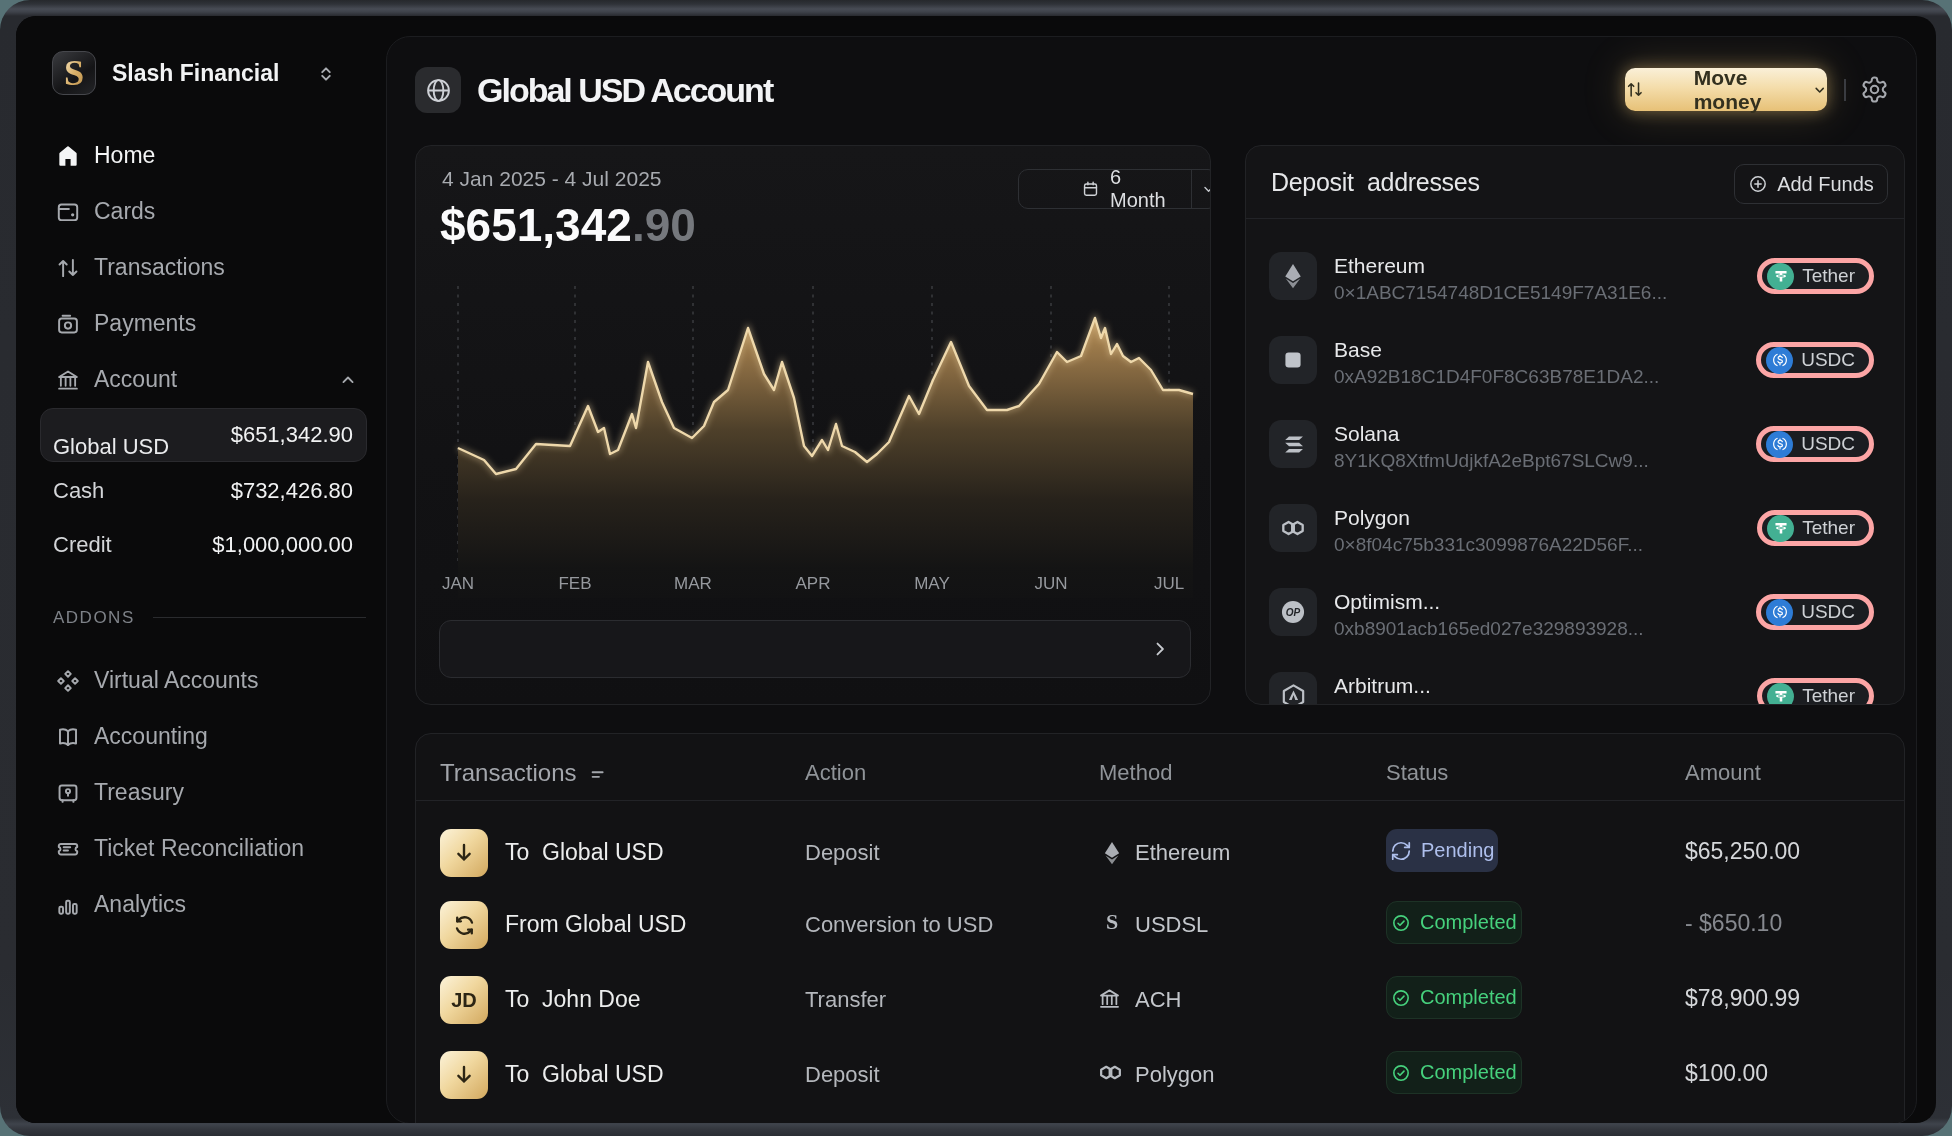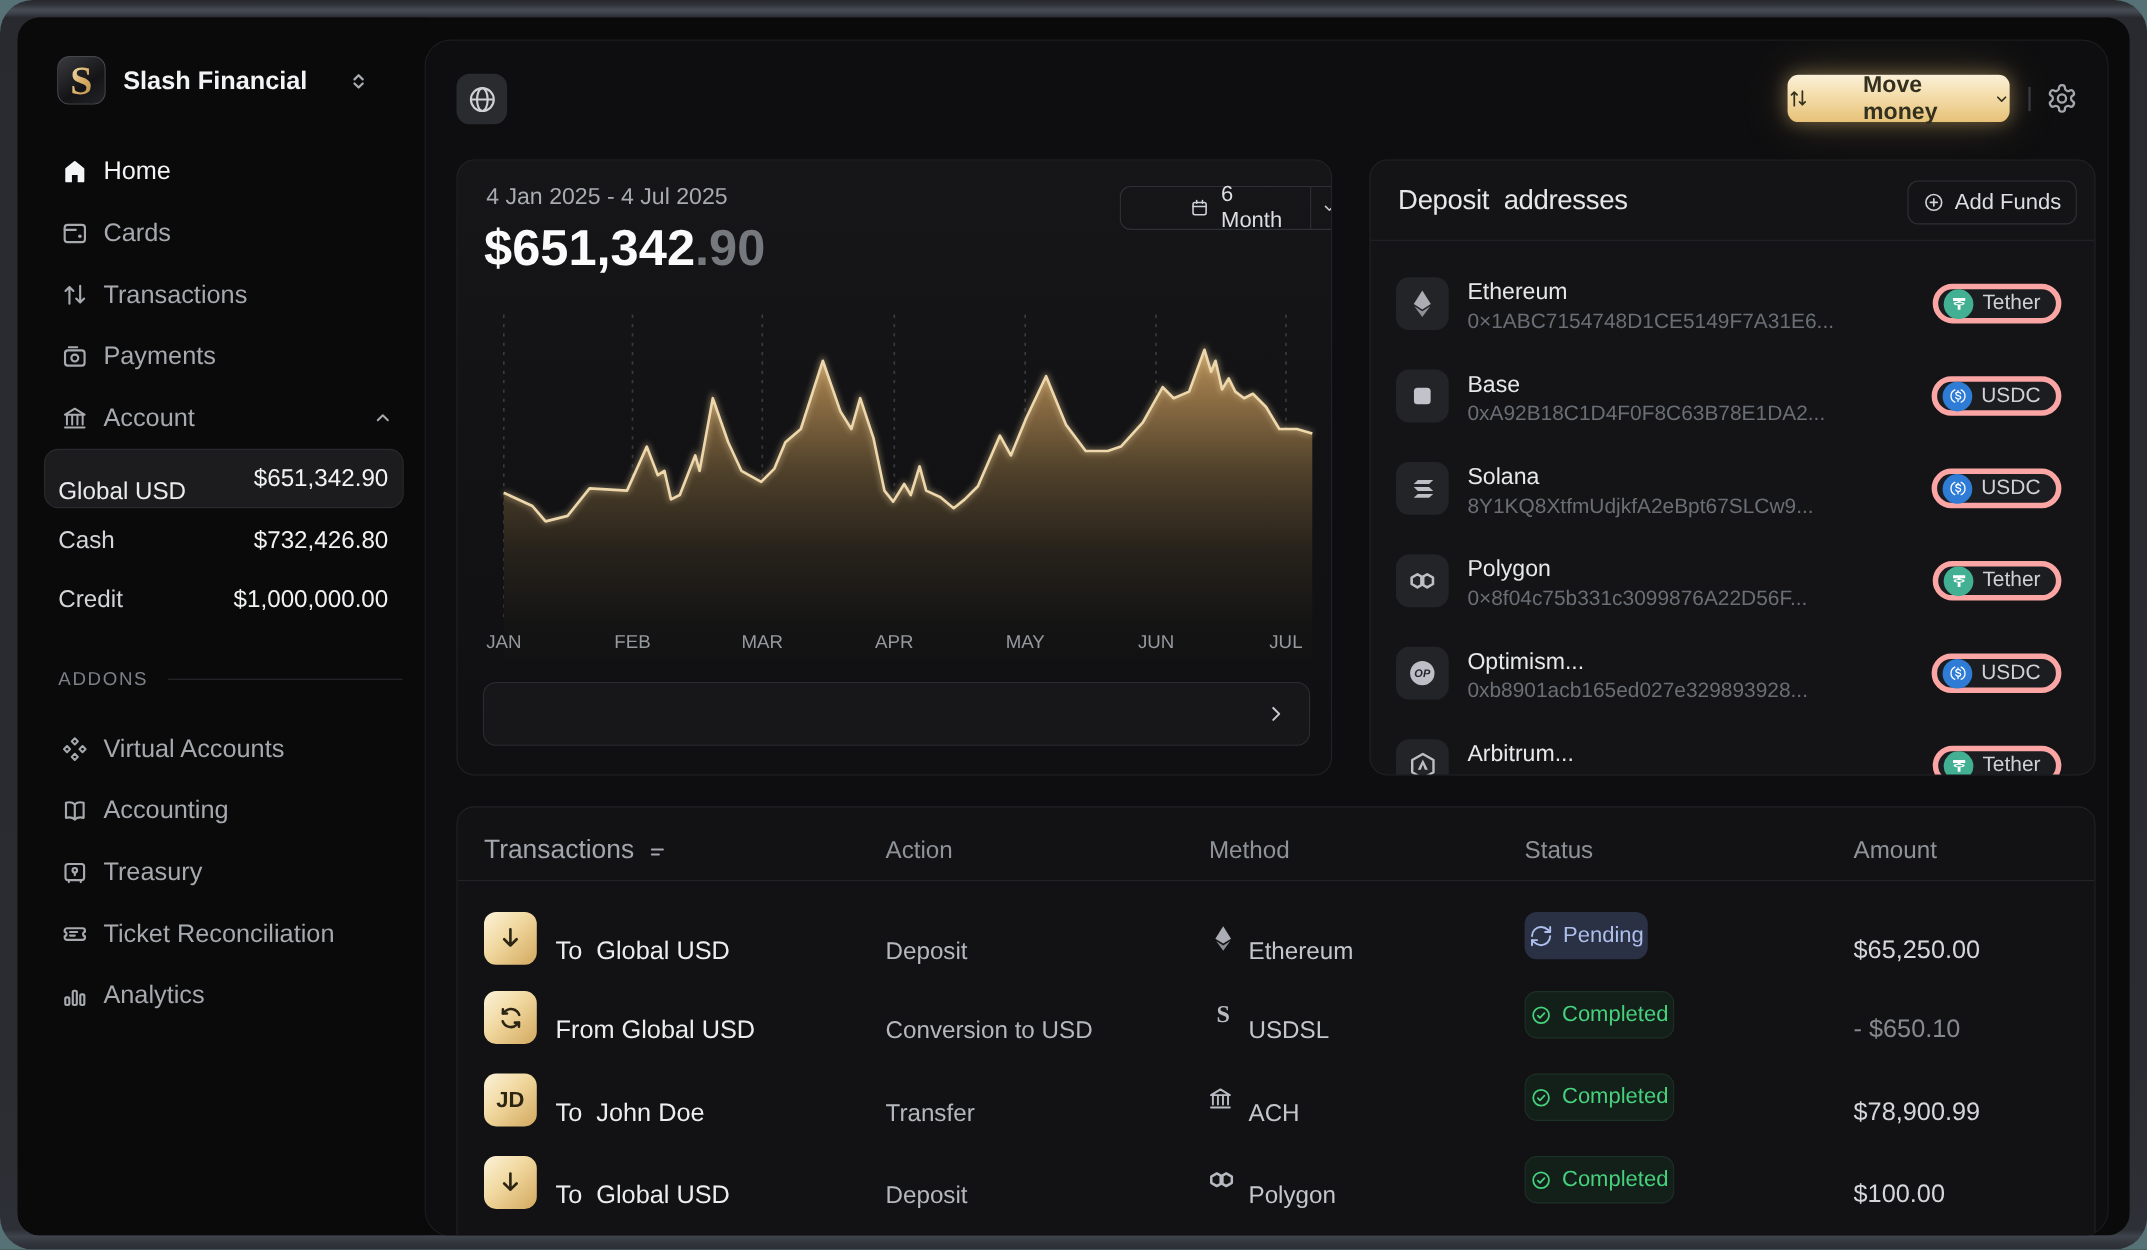--- a/index.html
+++ b/index.html
@@ -155,6 +155,7 @@
             <path d="M3.4 12h17.2"></path>
           </svg>
     </div>
+    <div class="abs" style="left:90px;top:34px;font-size:34px;font-weight:600;letter-spacing:-2px;color:#f2f3f5;">Global USD Account</div>
     <div class="abs" style="left:1238px;top:31px;width:202px;height:43px;border-radius:10px;background:linear-gradient(180deg,#faf0d8 0%,#f4ddab 45%,#e7c177 100%);box-shadow:0 0 16px rgba(229,190,115,0.45), 0 0 44px rgba(229,190,115,0.22);display:flex;align-items:center;justify-content:center;gap:9px;">
       <svg width="23" height="23" viewBox="0 0 24 24" fill="none" stroke="#33301f" stroke-width="1.9" stroke-linecap="round" stroke-linejoin="round">
             <path d="M7.5 20v-15M7.5 5 4.4 8.1M7.5 5l3.1 3.1"></path>

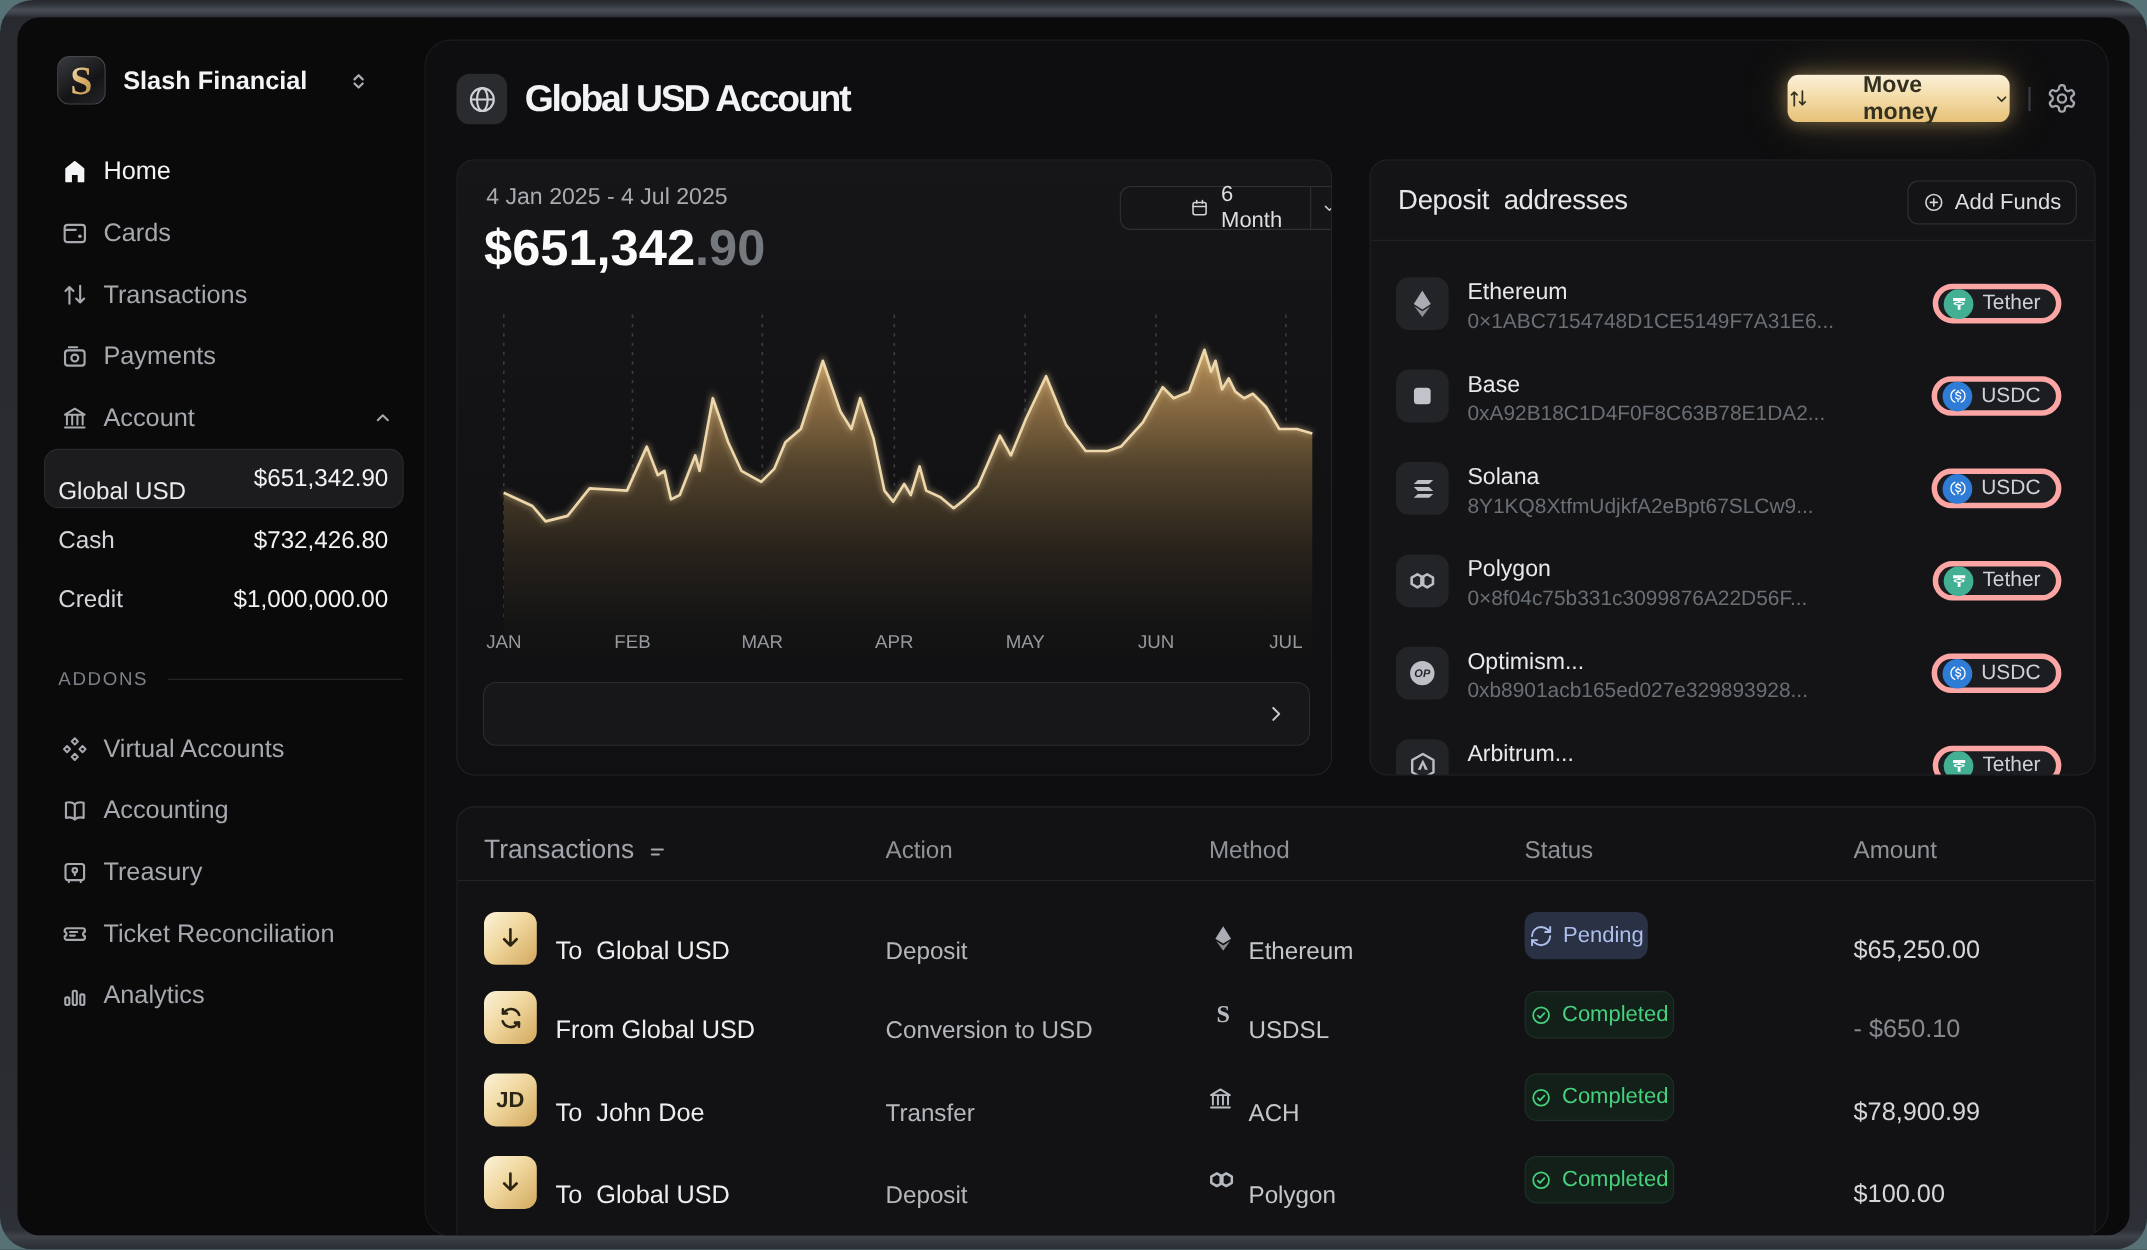--- a/index.html
+++ b/index.html
@@ -24,7 +24,7 @@
 .dico { position:absolute; width:48px; height:48px; border-radius:12px; background:#222428; display:flex; align-items:center; justify-content:center; }
 .gico { position:absolute; left:24px; width:48px; height:48px; border-radius:11px; background:linear-gradient(135deg,#fcf3da 0%,#f0d79e 45%,#d2a85e 100%); display:flex; align-items:center; justify-content:center; }
 .thead { position:absolute; font-size:22px; color:#8f9398; }
-.tcell { position:absolute; font-size:22px; color:#b4b7bc;margin-top:12px; }
+.tcell { position:absolute; font-size:22px; color:#b4b7bc; }
 .tet,.usd { width:27px; height:27px; border-radius:50%; display:flex; align-items:center; justify-content:center; flex:none; }
 .tet { background:#43b093; } .usd { background:#2e7cd6; }
 .badge { position:absolute; height:43px; border-radius:11px; display:flex; align-items:center; gap:9px; padding:0 4px; font-size:20px; }

